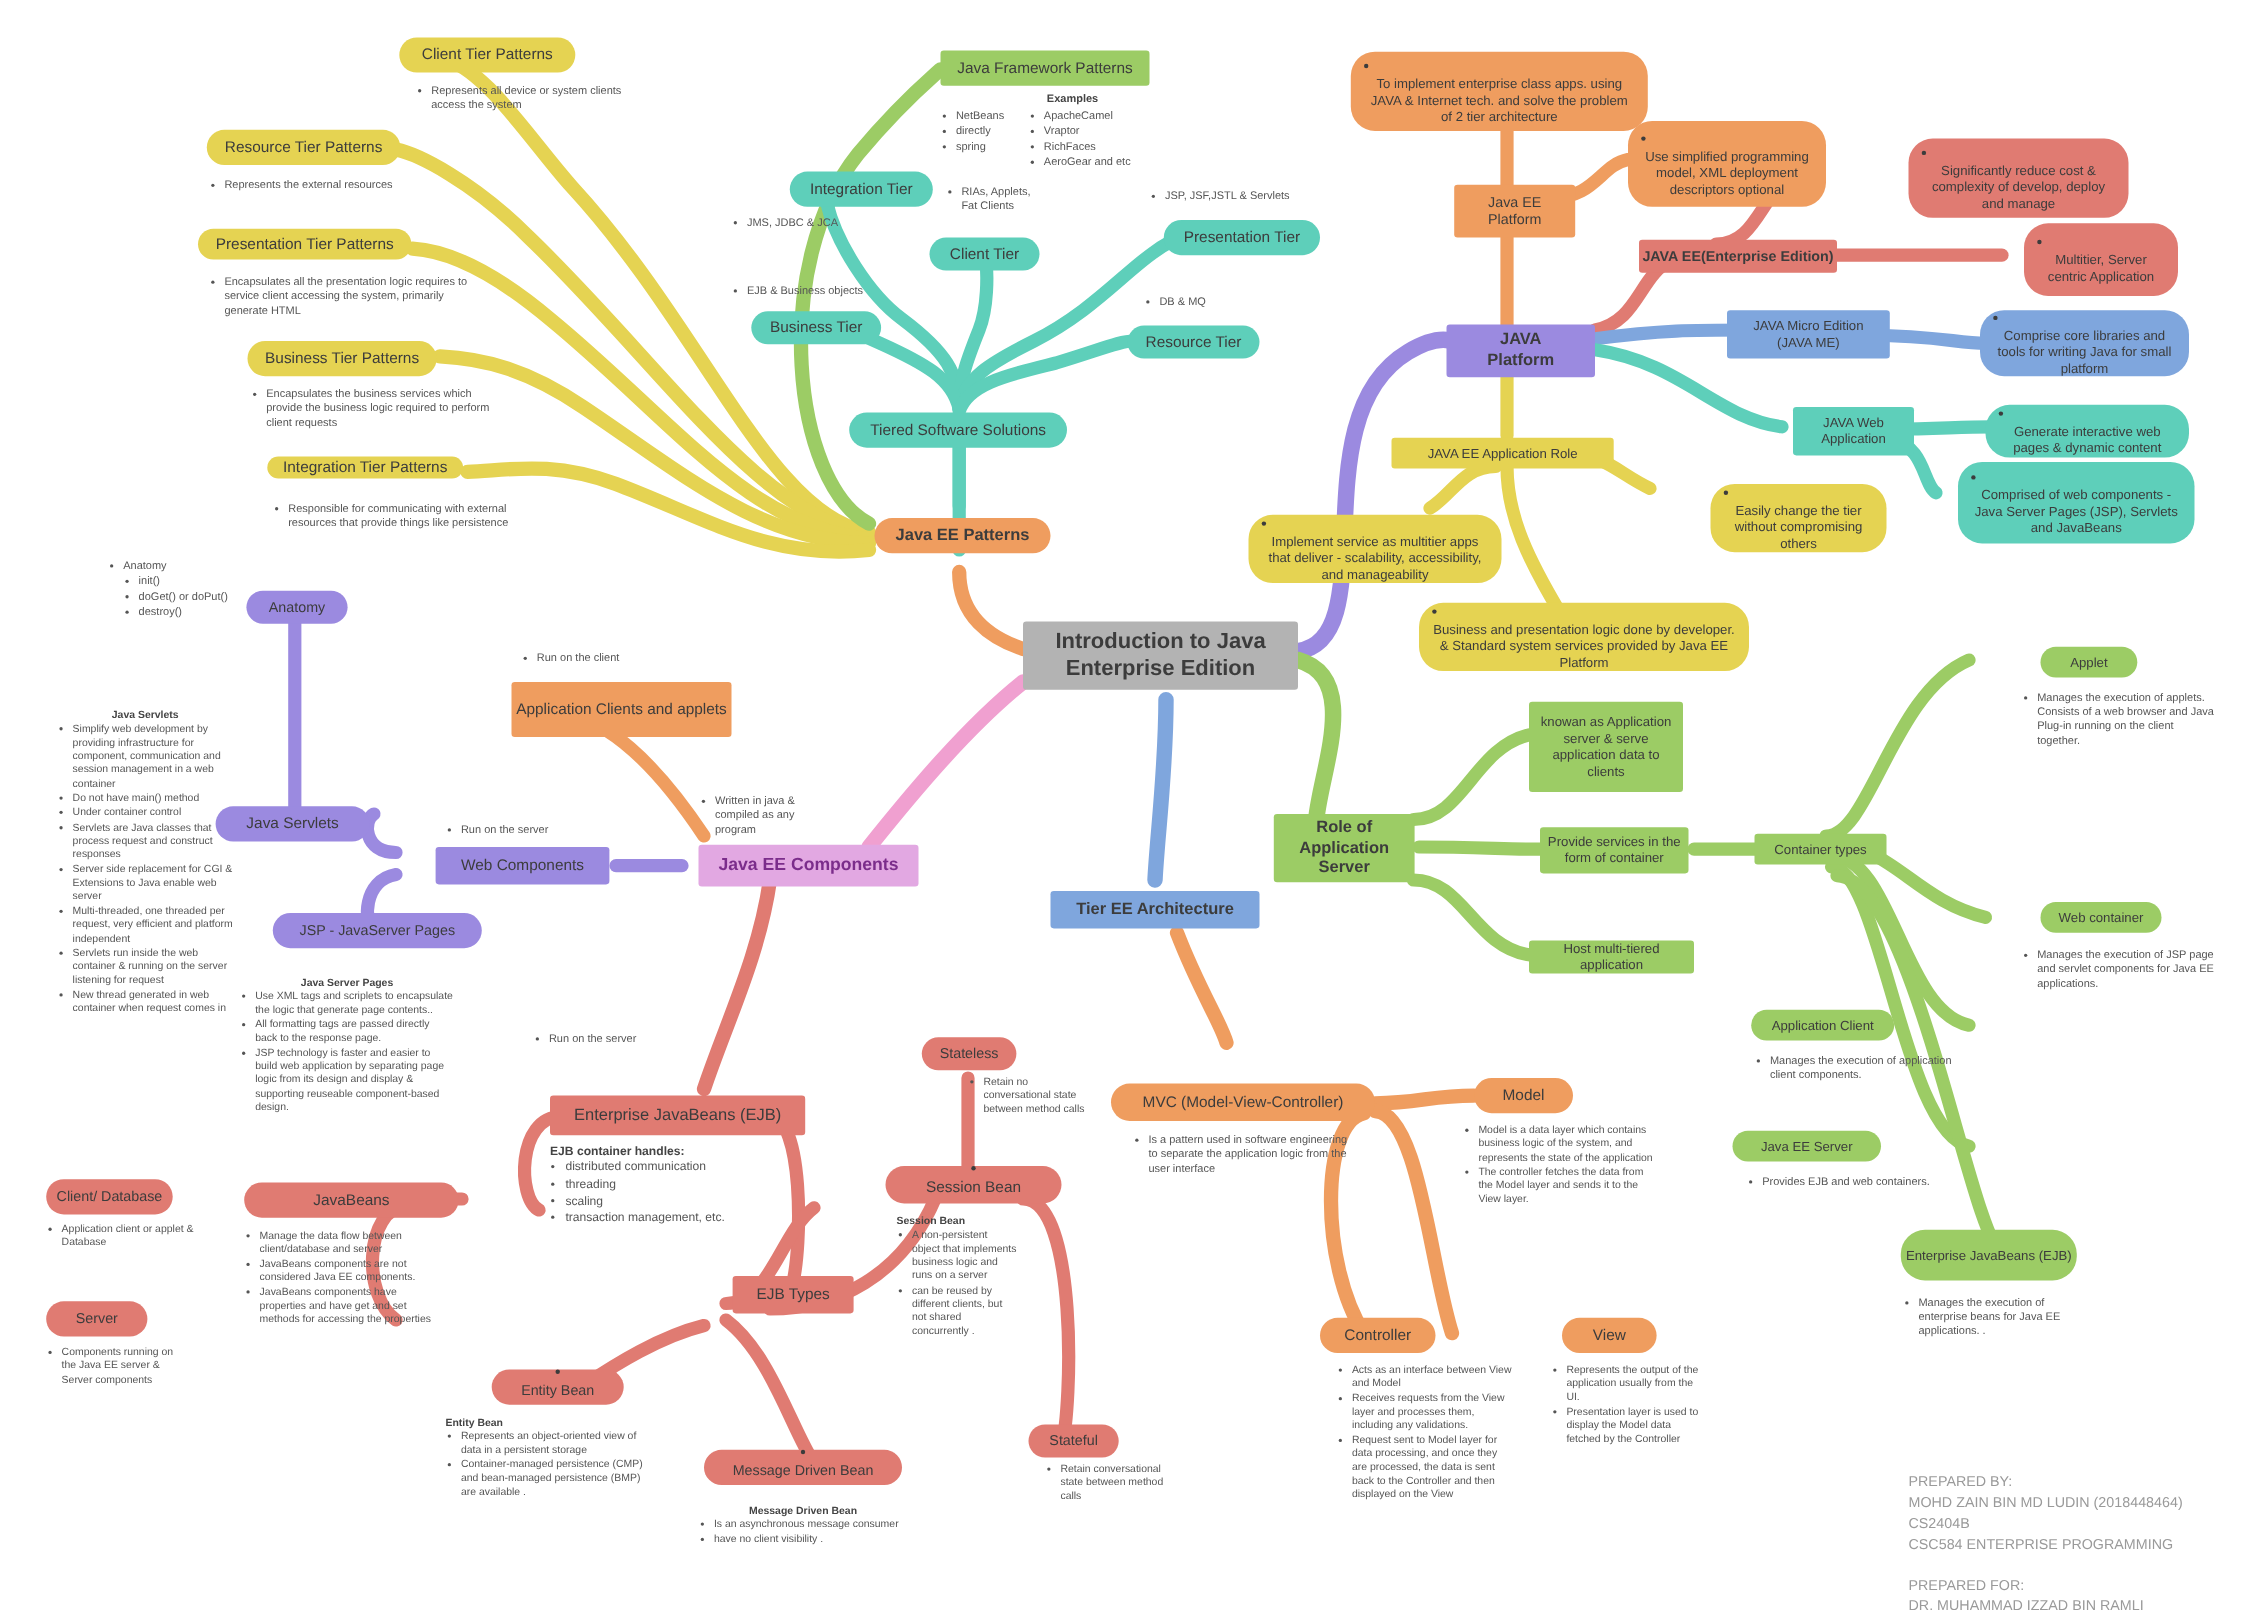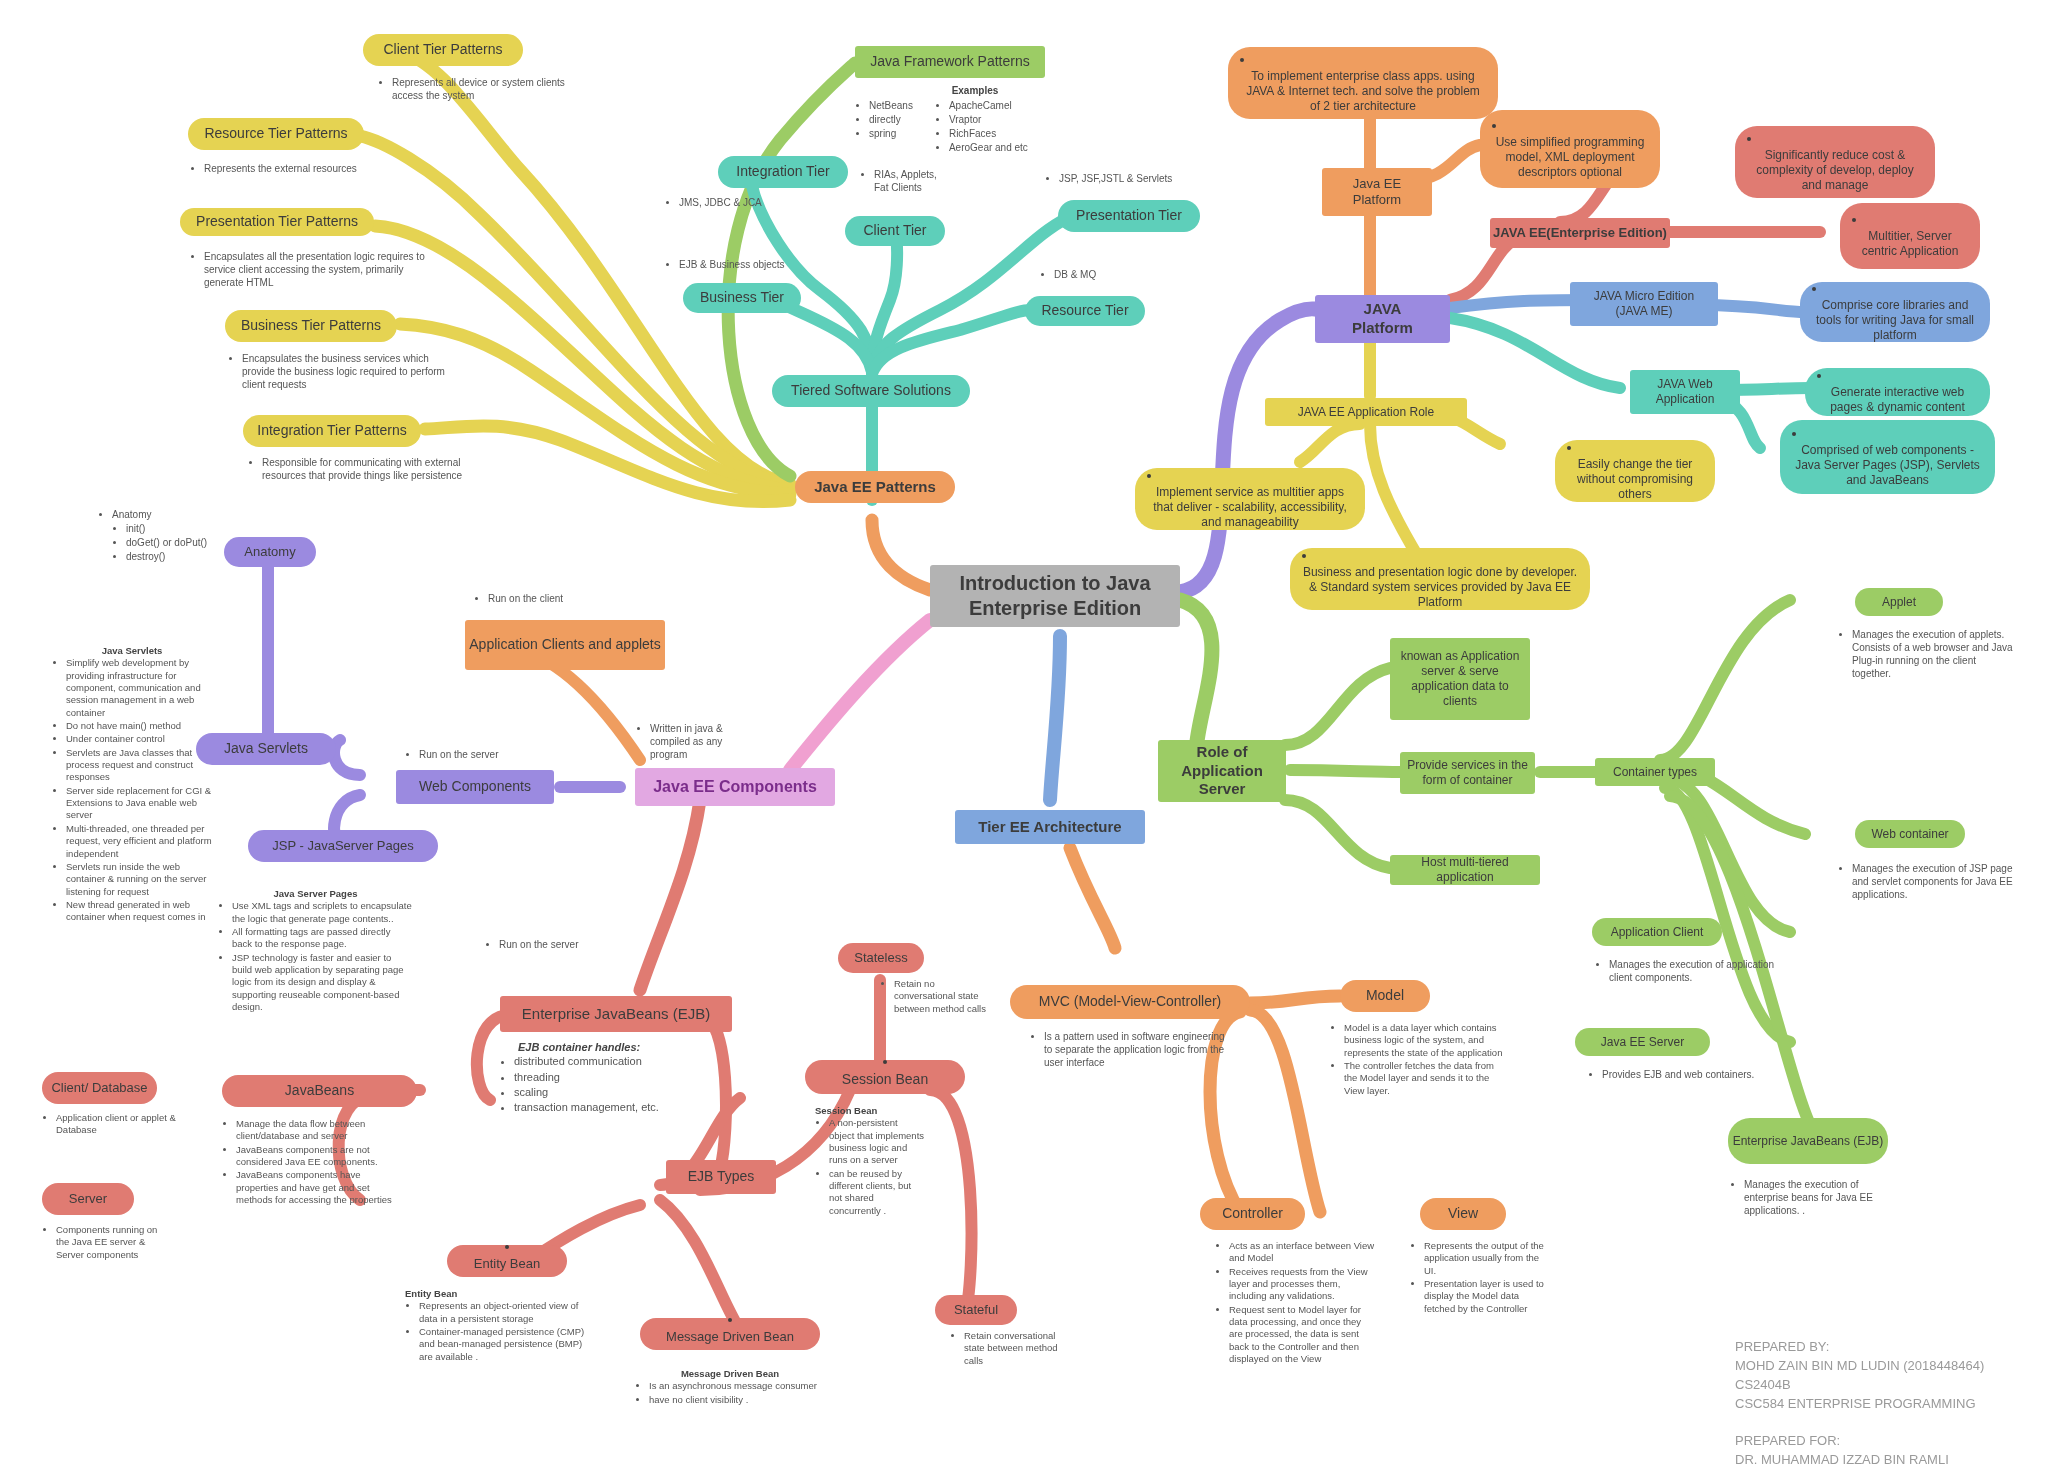--- a/index.html
+++ b/index.html
@@ -165,7 +165,7 @@
       </ul>
   </div>
 
-  <div class="node pill" style="left:243px;top:415px;width:178px;height:32px;background:#e5d352;font-size:14px;">Integration Tier Patterns</div>
+  <div class="node pill" style="left:243px;top:415px;width:178px;height:20px;background:#e5d352;font-size:14px;">Integration Tier Patterns</div>
   <div class="note" style="left:248px;top:456px;width:240px;font-size:10px;">
     <ul>
         <li>Responsible for communicating with external resources that provide things like persistence</li>

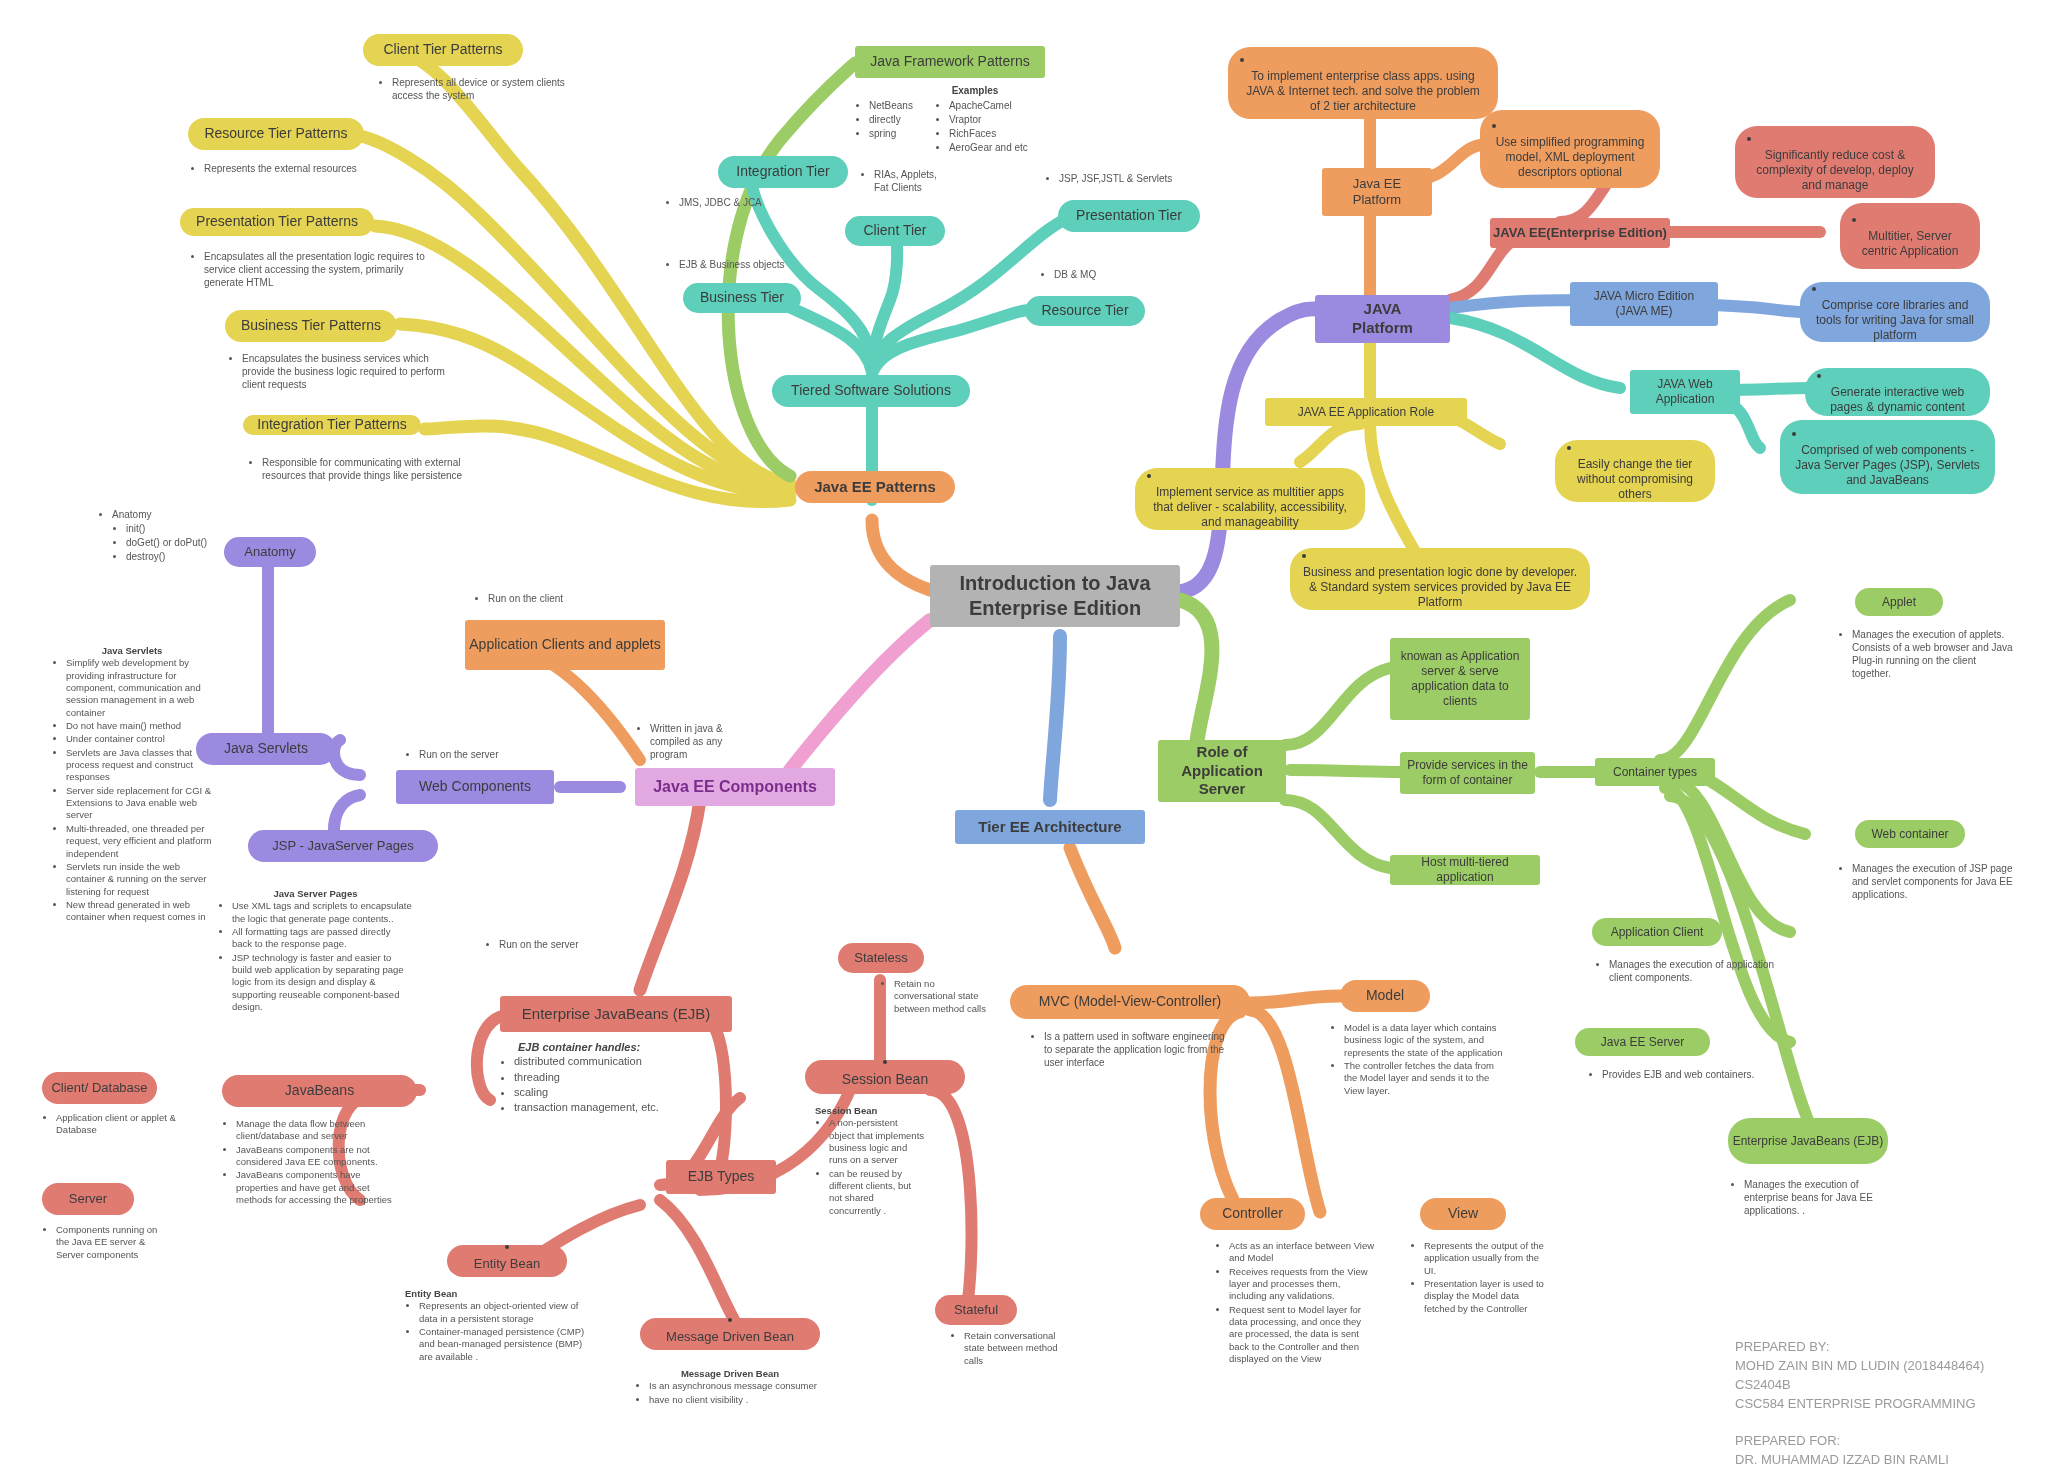--- a/index.html
+++ b/index.html
@@ -435,7 +435,7 @@
       </ul>
   </div>
   <div class="note" style="left:500px;top:1040px;width:230px;font-size:11px;">
-    <span class="hd" style="margin-left:18px;font-style:italic;">EJB container handles:</span>
+    <span class="hd" style="">EJB container handles:</span>
     <ul>
       <li>distributed communication</li>
       <li>threading</li>

